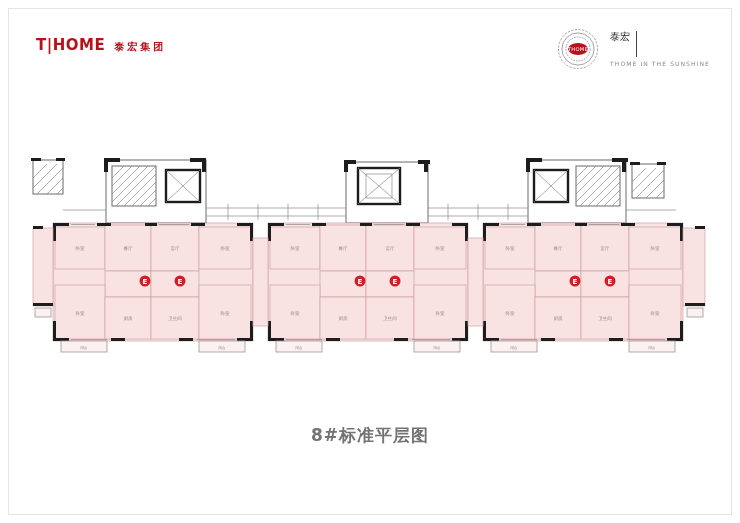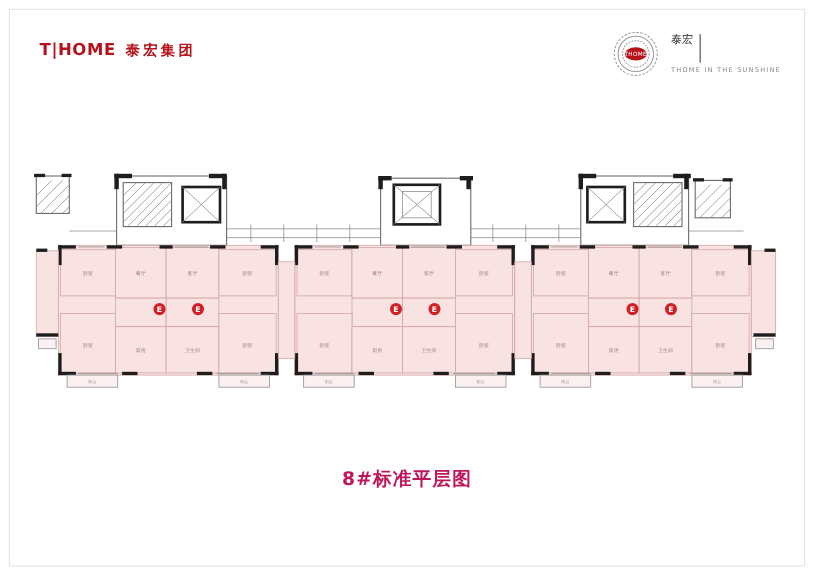--- a/index.html
+++ b/index.html
@@ -11,7 +11,7 @@
   
   .logo-left{position:absolute;top:36px;left:36px;display:flex;align-items:baseline;gap:9px;color:var(--brand-red,#b5121b)}
   .logo-mark{font-size:15px;font-weight:bold;letter-spacing:.5px}
-  .logo-company{font-size:13px;letter-spacing:3px;font-weight:600}
+  .logo-company{font-size:10px;letter-spacing:3px;font-weight:600}
   .logo-right{position:absolute;top:26px;right:30px;display:flex;align-items:center;gap:9px}
   .emblem{width:46px;height:46px}
   .emb-ring{fill:none;stroke:#9a9a9a;stroke-width:.8}

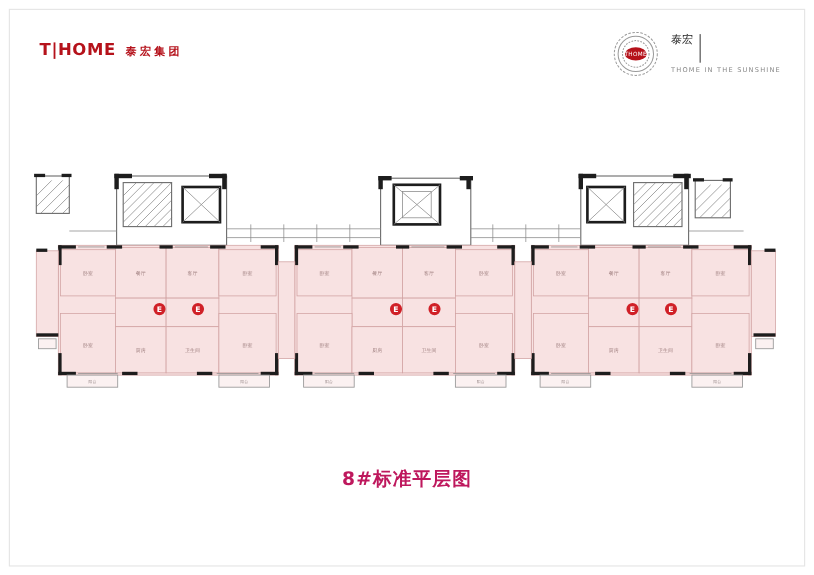--- a/index.html
+++ b/index.html
@@ -38,7 +38,7 @@
   .rlabel{fill:#a08080;font-size:4.5px;text-anchor:middle}
   .blabel{fill:#9a8b8b;font-size:3.5px;text-anchor:middle}
 
-  .caption{position:absolute;left:0;right:0;top:424px;text-align:center;font-size:17px;font-weight:bold;color:#be185d;letter-spacing:1px}
+  .caption{position:absolute;left:0;right:0;top:424px;text-align:center;font-size:17px;font-weight:bold;color:#737373;letter-spacing:1px}
 </style>
 </head>
 <body>

